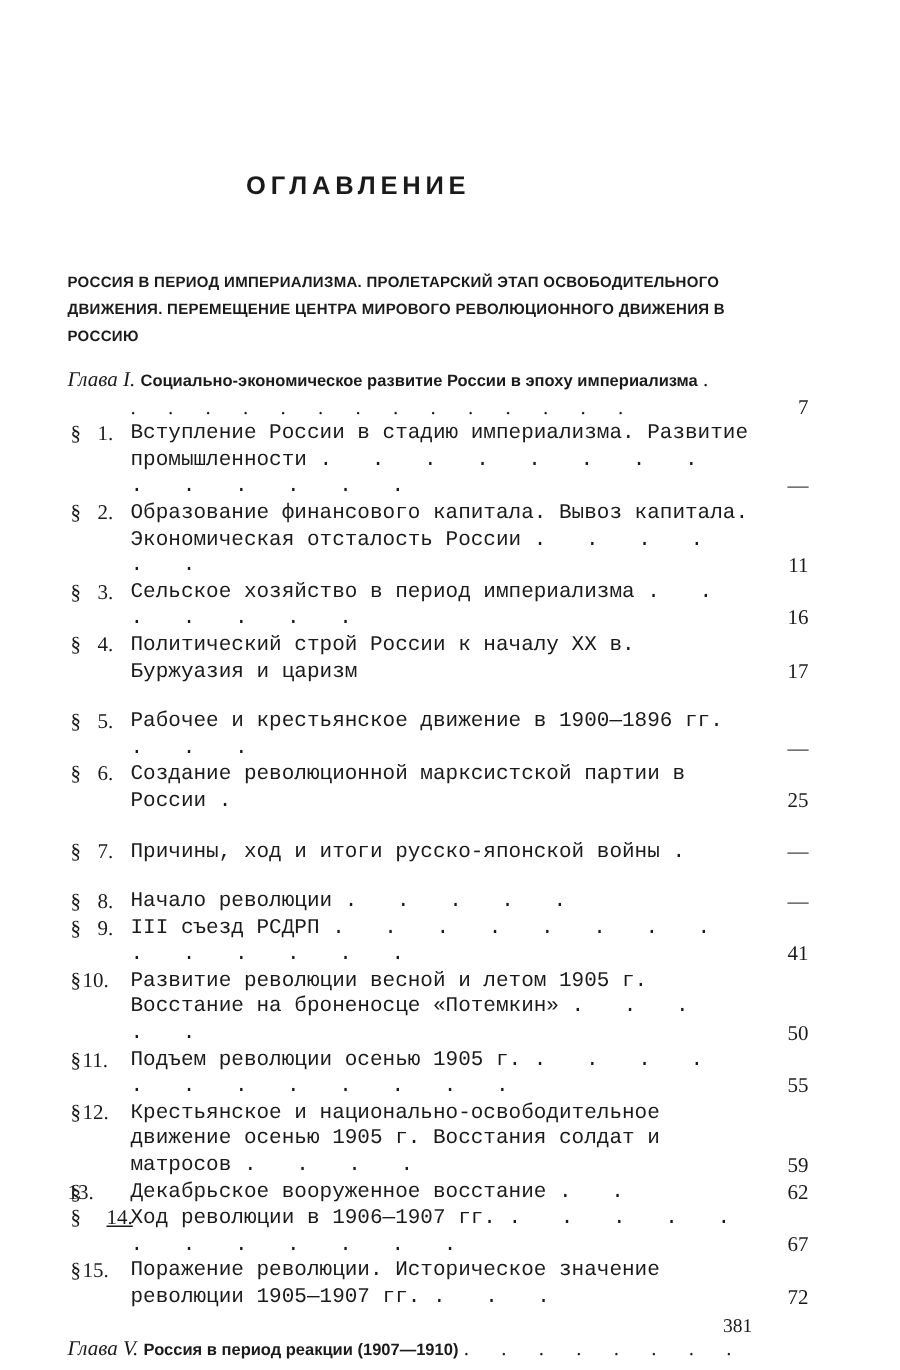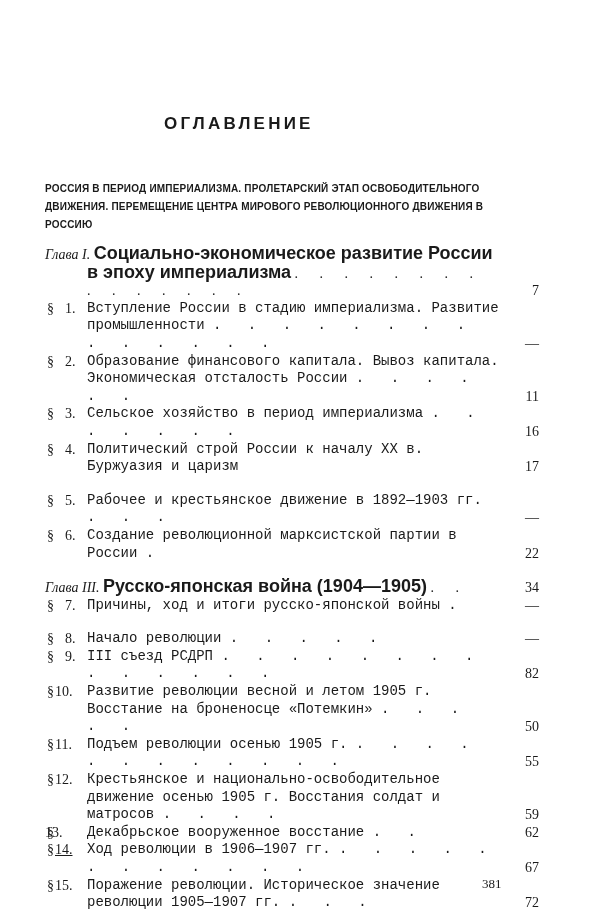--- a/index.html
+++ b/index.html
@@ -34,7 +34,7 @@
   .row .pg { position: absolute; right: 0; bottom: 0; text-align: right; }
   .chap .lbl-it { font-style: italic; }
   .chap .ctitle {
-    font-family: "Liberation Sans", "DejaVu Sans", sans-serif; font-weight: bold; font-size: 18px;
+    font-family: "Liberation Sans", "DejaVu Sans", sans-serif; font-weight: bold; font-size: 11px;
   }
   .chap .first { display: block; padding-right: 40px; }
   .sec .mark { position: absolute; left: 2px; }

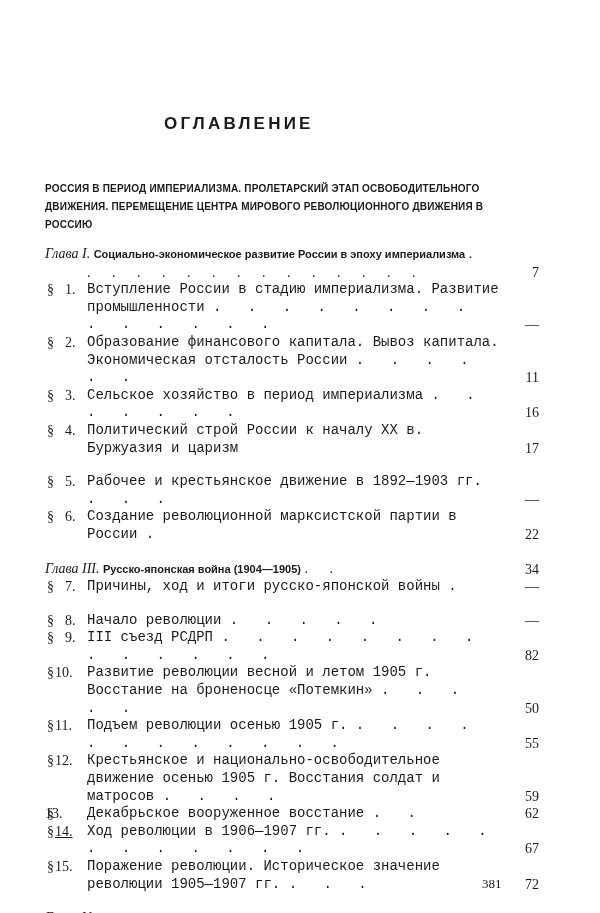--- a/index.html
+++ b/index.html
@@ -89,7 +89,7 @@
       <div class="row sec">
         <span class="mark">§</span>
         <span class="num">5.</span>
-        <span class="txt"><span>Рабочее и крестьянское движение в 1892—1903 гг.</span> <span class="dots">. . .</span></span>
+        <span class="txt"><span>Рабочее и крестьянское движение в 1900—1896 гг.</span> <span class="dots">. . .</span></span>
         <span class="pg">—</span>
       </div>
       <div class="row sec">

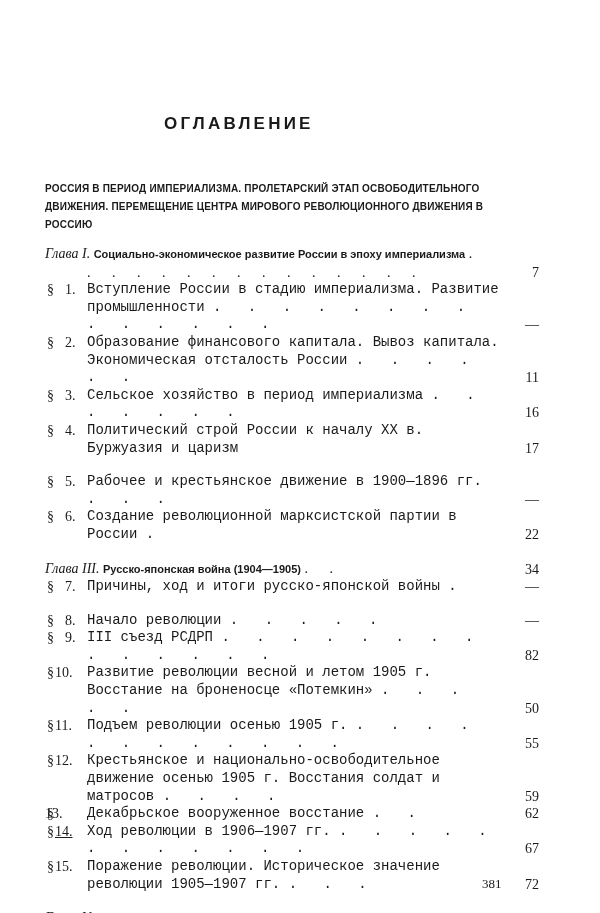--- a/index.html
+++ b/index.html
@@ -96,7 +96,7 @@
         <span class="mark">§</span>
         <span class="num">6.</span>
         <span class="txt"><span>Создание революционной марксистской партии в России</span> <span class="dots">.</span></span>
-        <span class="pg">22</span>
+        <span class="pg">25</span>
       </div>
       <div class="gap"></div>
       <div class="row chap">

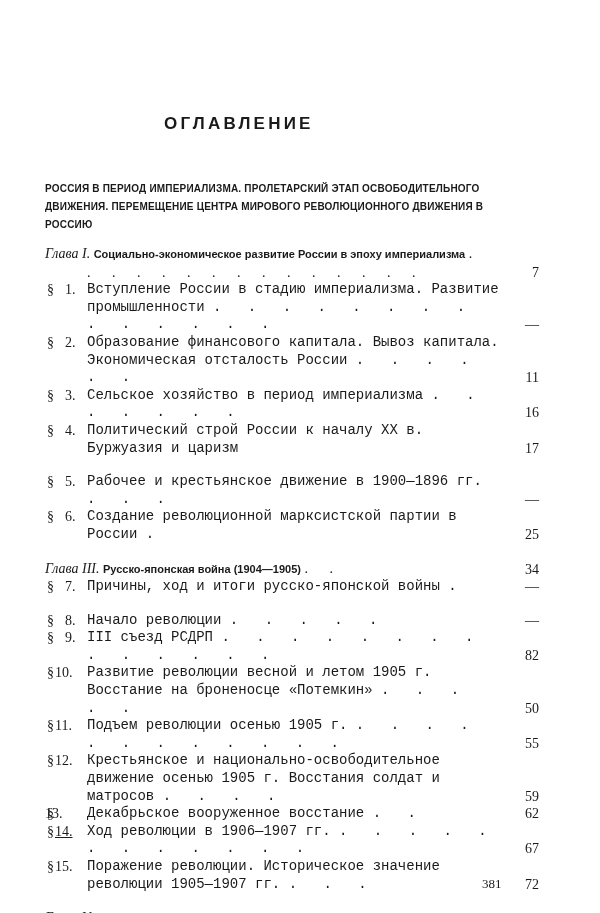--- a/index.html
+++ b/index.html
@@ -99,10 +99,6 @@
         <span class="pg">25</span>
       </div>
       <div class="gap"></div>
-      <div class="row chap">
-        <span class="first" style="text-indent: -42px; padding-left: 42px;"><span class="lbl-it">Глава III.</span> <span class="ctitle">Русско-японская война (1904—1905)</span> <span class="dots">. .</span></span>
-        <span class="pg">34</span>
-      </div>
       <div class="row sec">
         <span class="mark">§</span>
         <span class="num">7.</span>

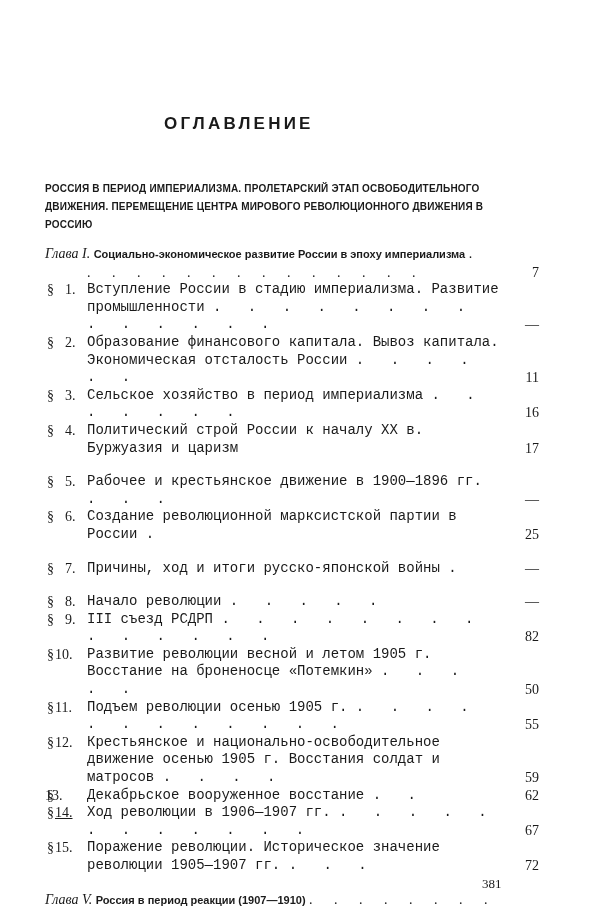--- a/index.html
+++ b/index.html
@@ -116,7 +116,7 @@
         <span class="mark">§</span>
         <span class="num">9.</span>
         <span class="txt"><span>III съезд РСДРП</span> <span class="dots">. . . . . . . . . . . . . .</span></span>
-        <span class="pg">82</span>
+        <span class="pg">41</span>
       </div>
       <div class="row sec">
         <span class="mark">§</span>

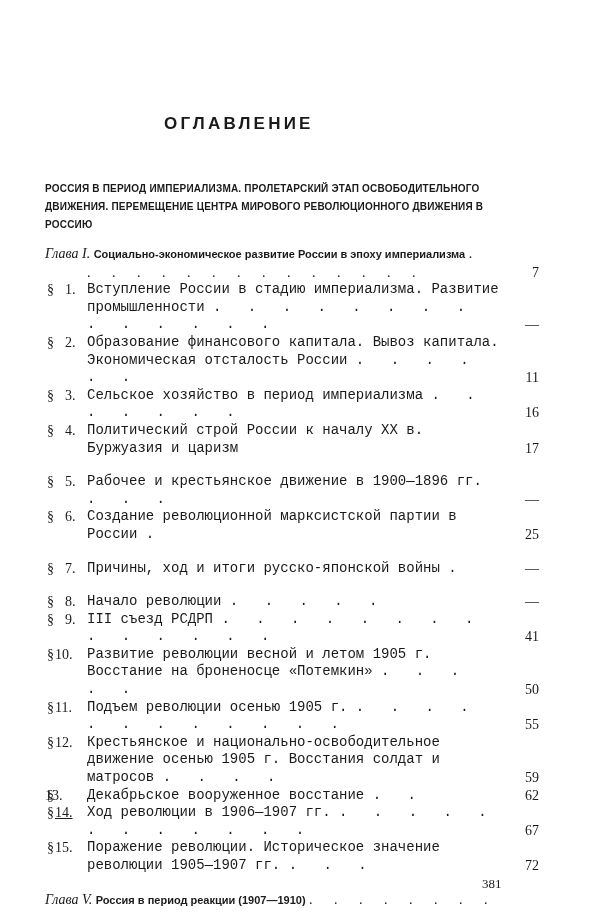--- a/index.html
+++ b/index.html
@@ -144,7 +144,7 @@
       </div>
       <div class="row sec">
         <span class="mark">§</span>
-        <span class="num2" style="left: 10px; text-decoration: underline;">14.</span>
+        <span class="num2" style="left: 26px; text-decoration: underline;">14.</span>
         <span class="txt"><span>Ход революции в 1906—1907 гг.</span> <span class="dots">. . . . . . . . . . . .</span></span>
         <span class="pg">67</span>
       </div>

